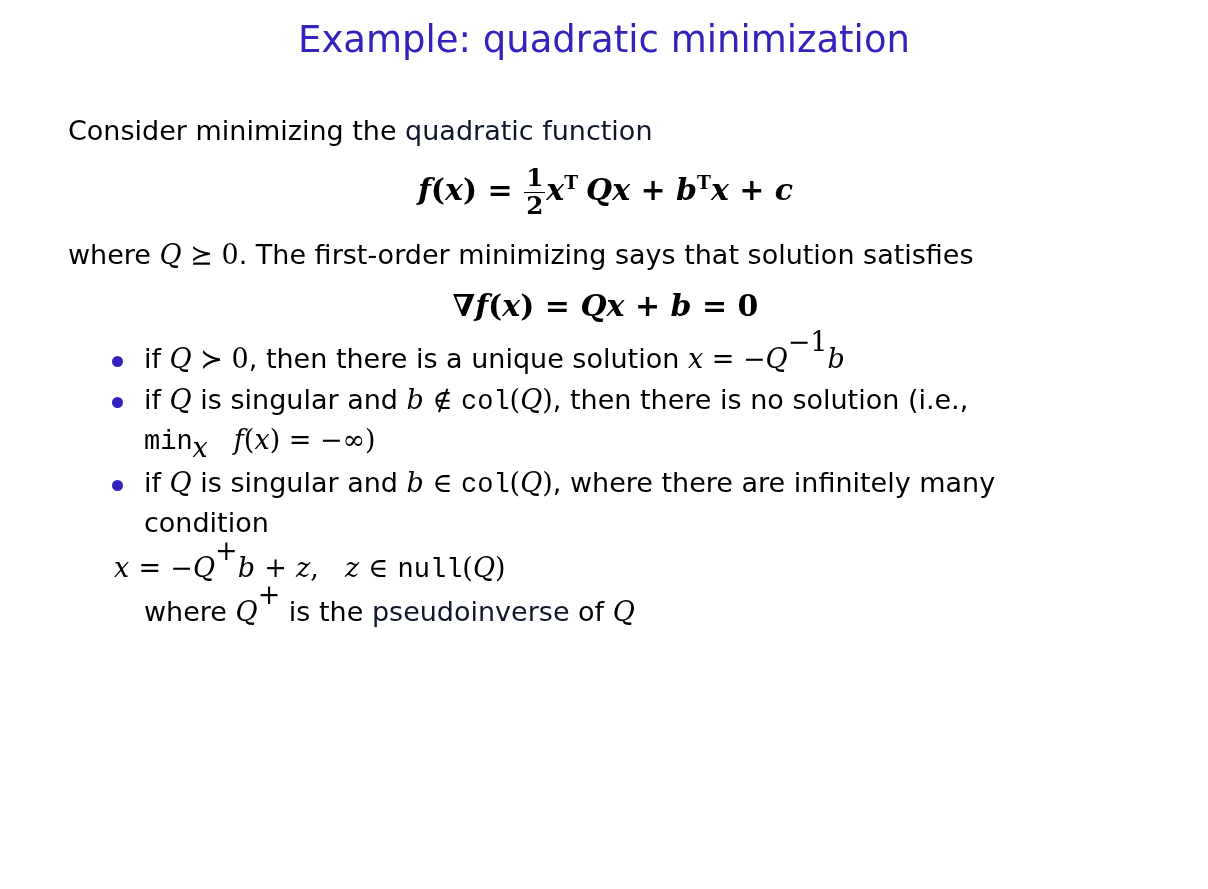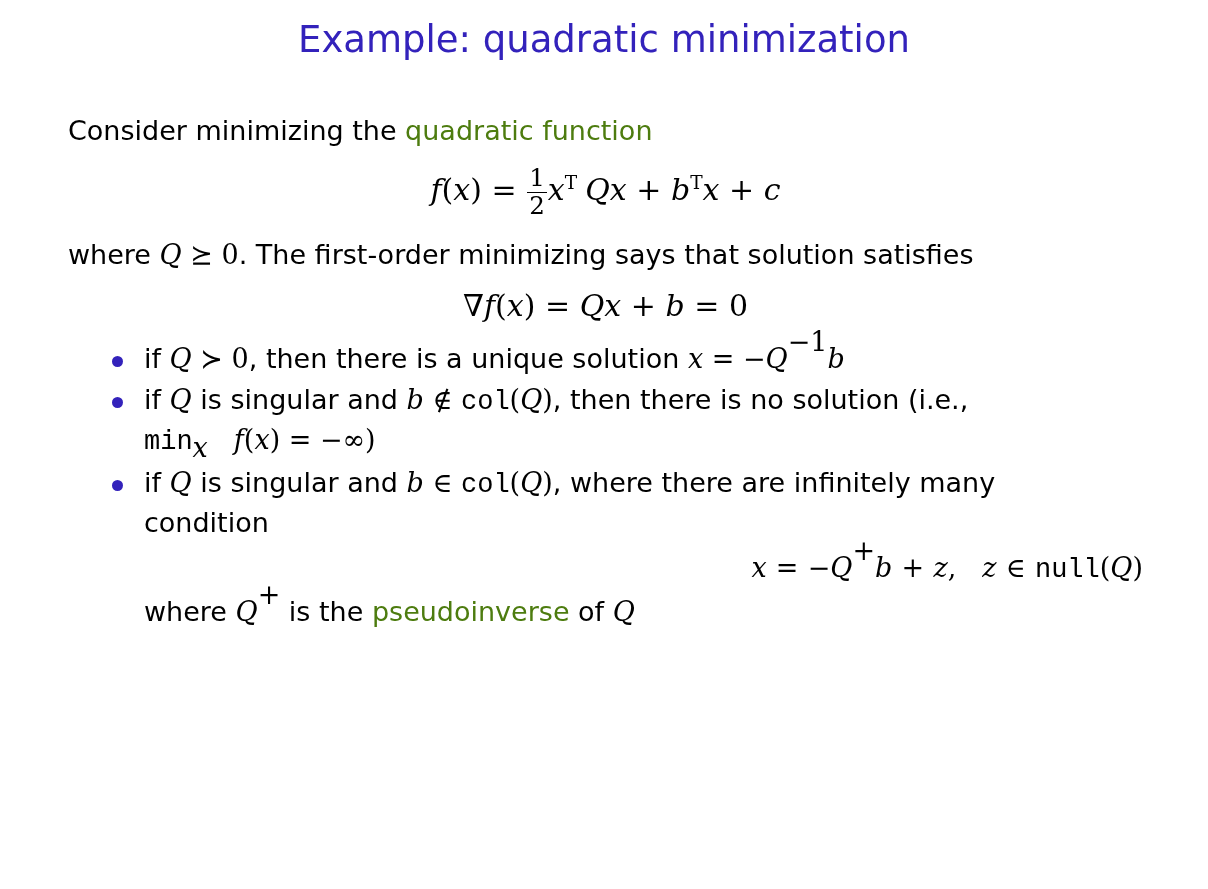--- a/index.html
+++ b/index.html
@@ -18,7 +18,7 @@
   .math   { font-family: "DejaVu Serif", serif; font-style: italic; }
   .mathup { font-family: "DejaVu Serif", serif; font-style: normal; }
   .mathop { font-family: Liberation Mono, monospace; font-style: normal; }
-  .red    { color: #4d7c0f; }
+  .red    { color: #0f172a; }
 
   sup.sup  { font-size: 0.62em; vertical-align: 0.62em; line-height: 0; }
   sub.sub  { font-size: 0.62em; vertical-align: -0.28em; line-height: 0; }

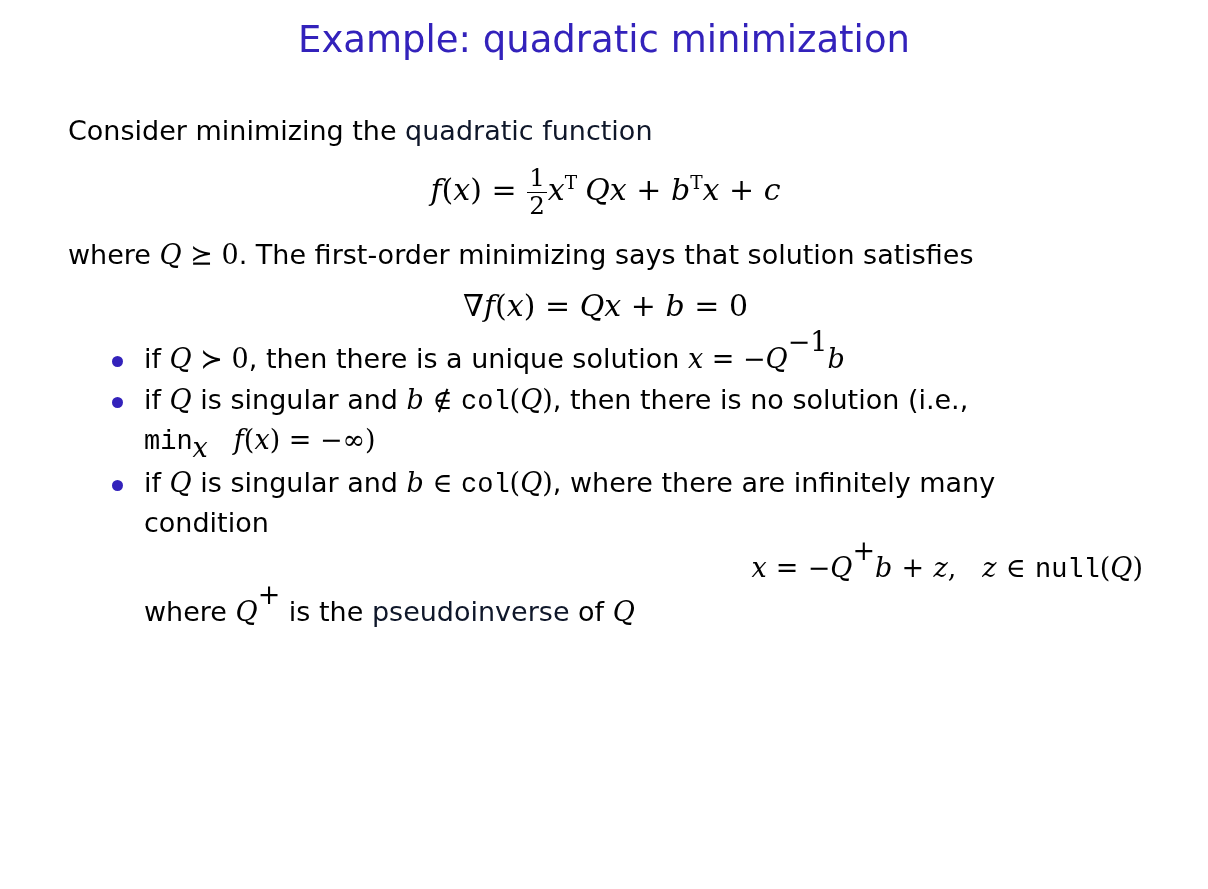--- a/index.html
+++ b/index.html
@@ -68,6 +68,7 @@
     font-size: 30px;
     line-height: 1.05;
     white-space: nowrap;
+    font-weight: bold;
   }
   .display .math { font-size: 30px; }
 

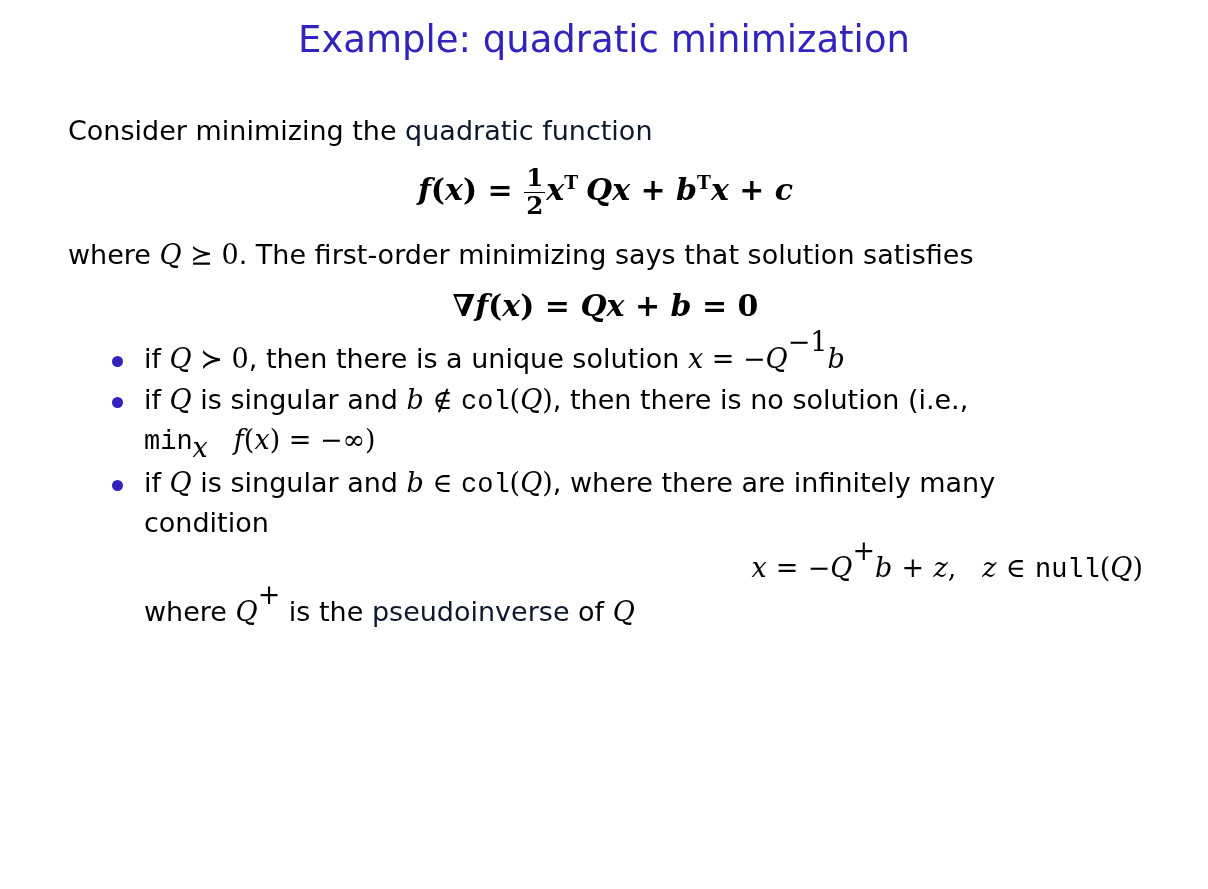--- a/index.html
+++ b/index.html
@@ -121,7 +121,7 @@
   ul.bullets > li .mathop { font-size: 27px; }
 
   .sub-display {
-    text-align: right;
+    text-align: left;
     margin: 6px 0 2px -30px;
     font-family: "DejaVu Serif", serif;
     font-size: 29px;

